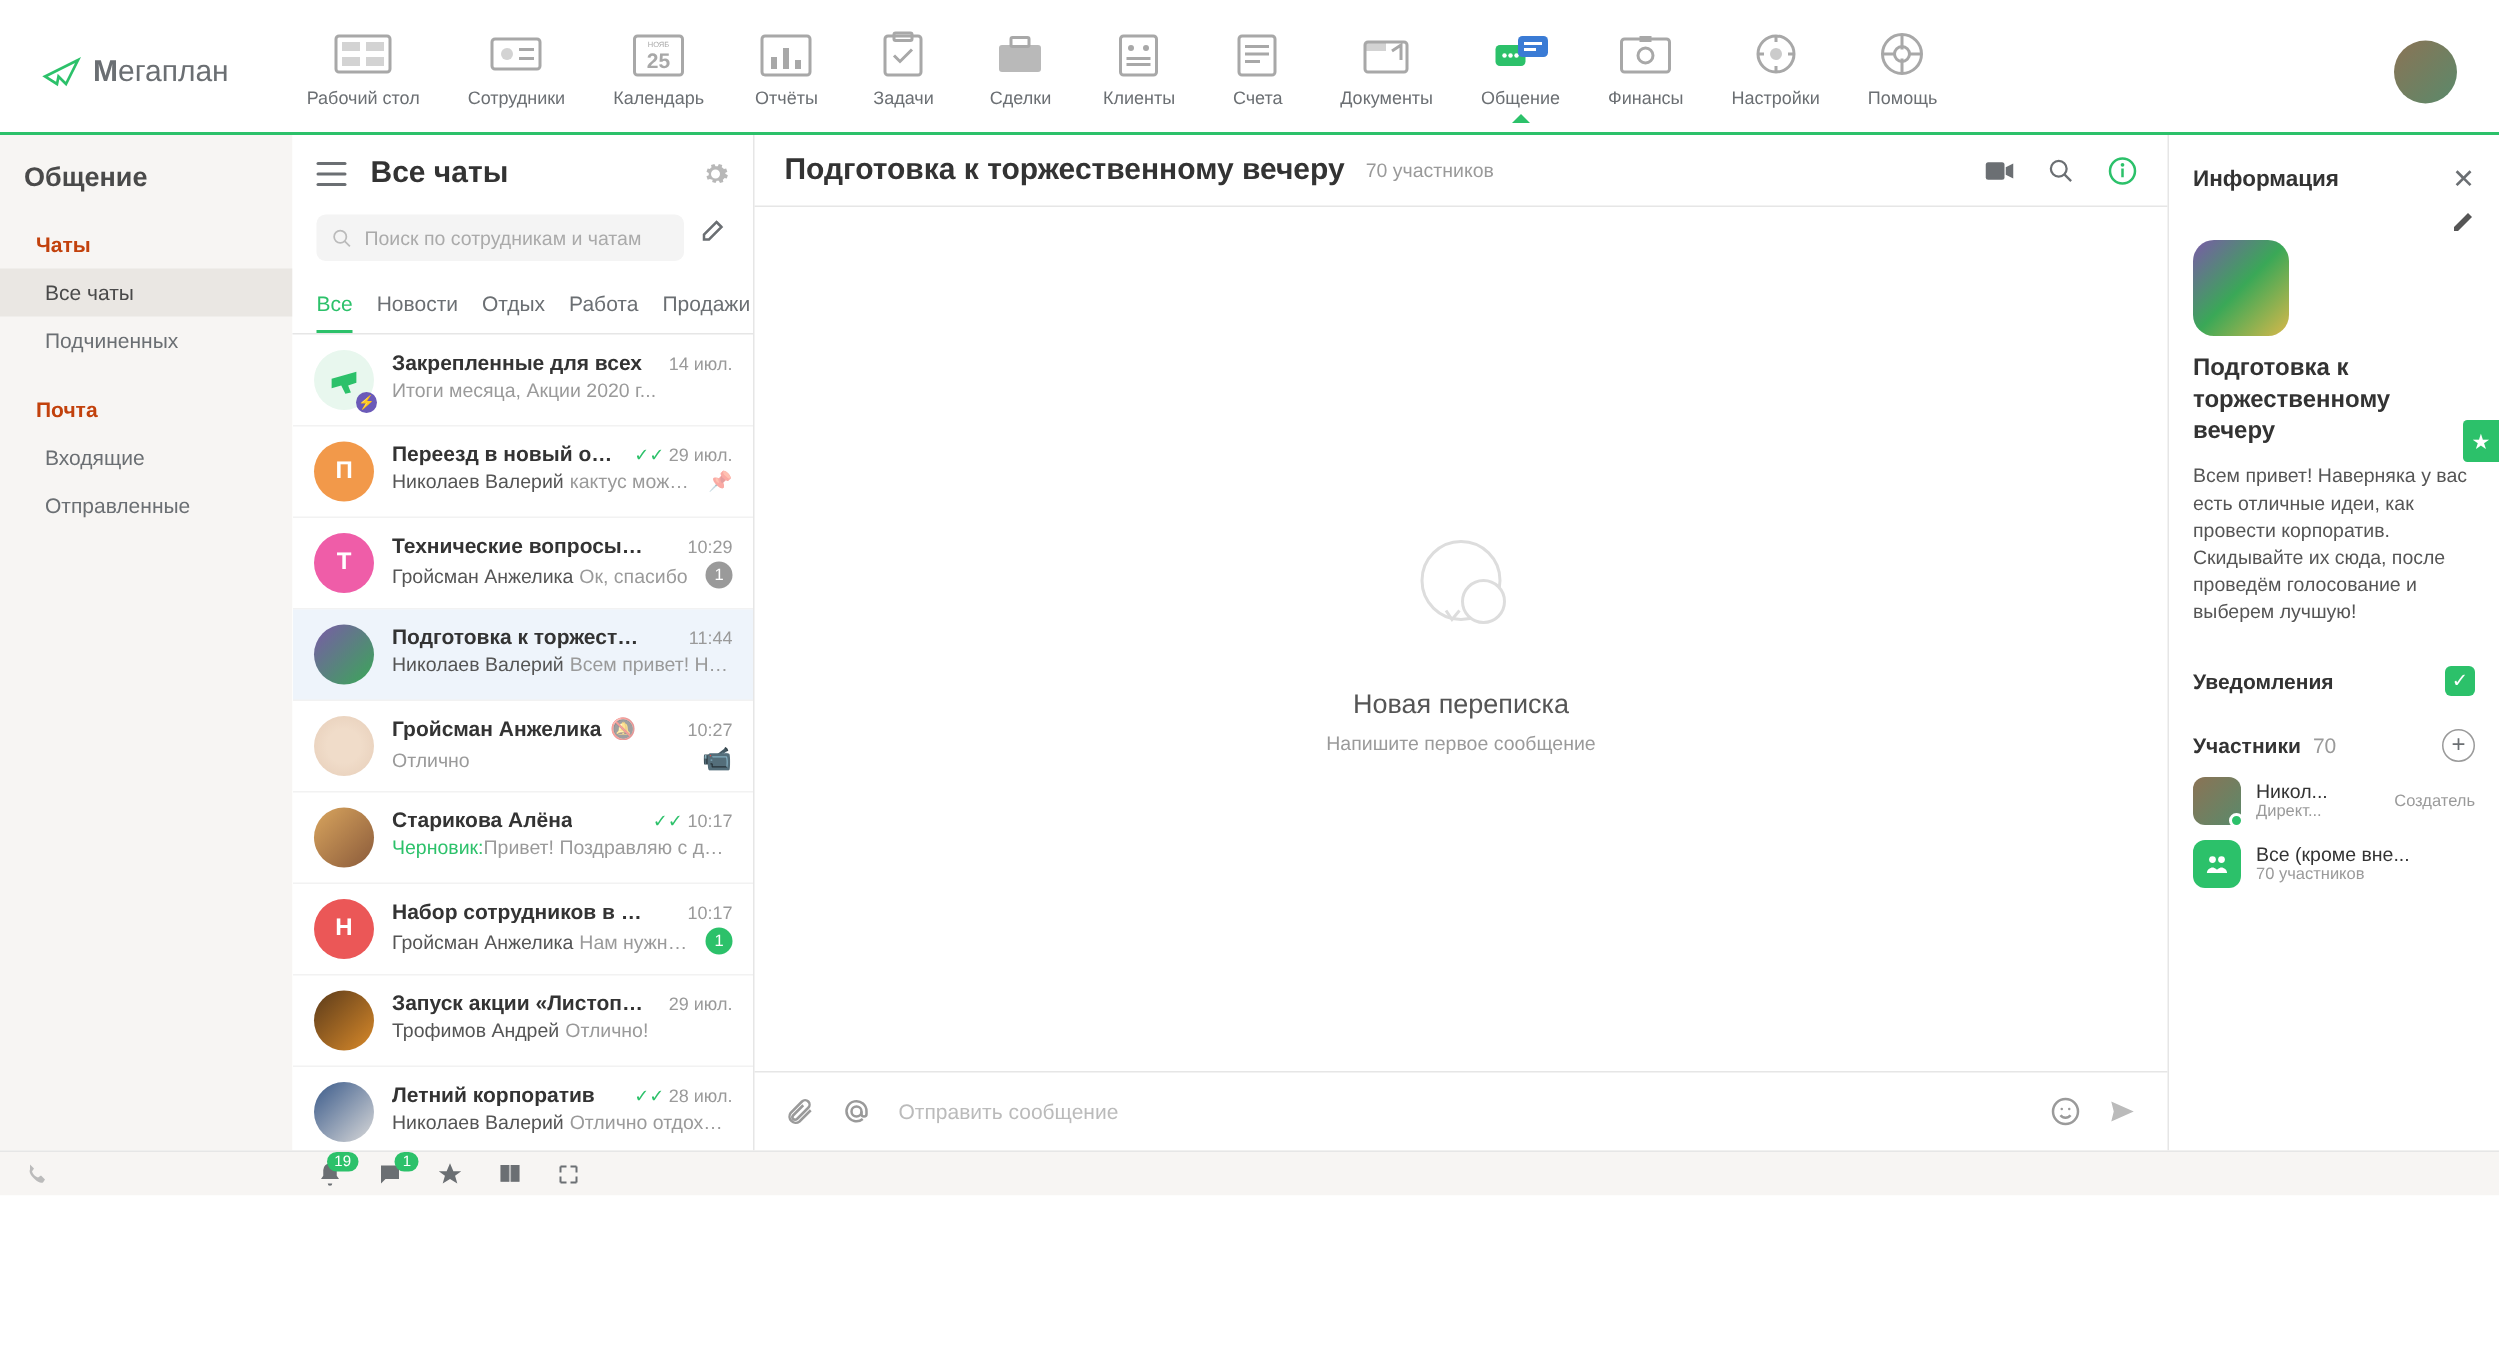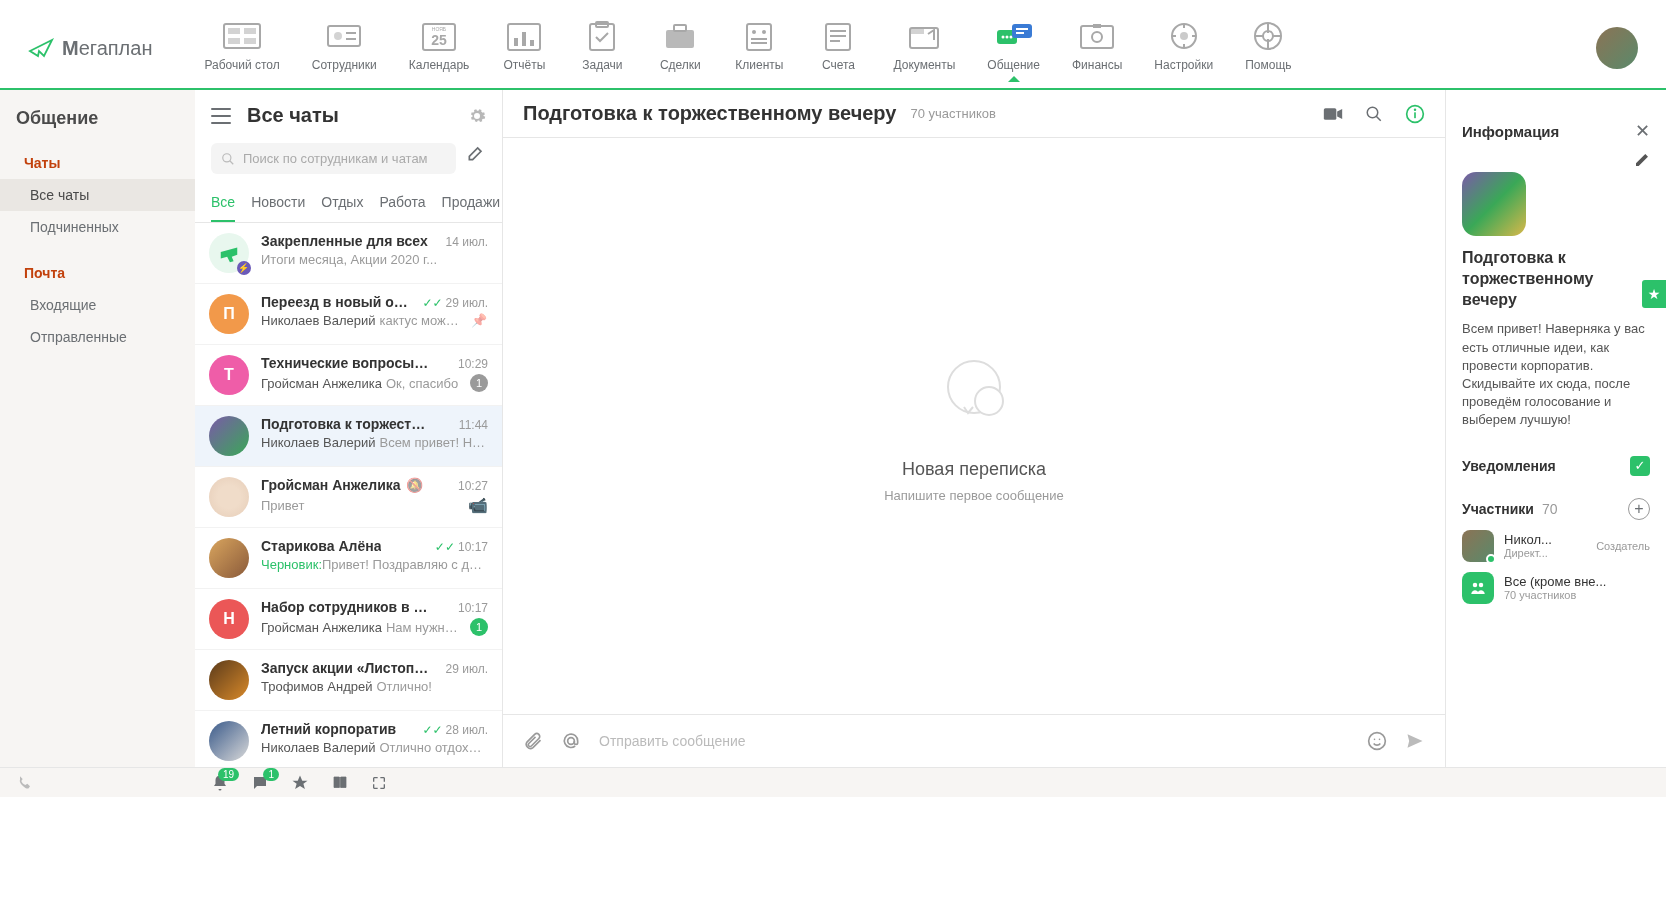--- a/index.html
+++ b/index.html
@@ -81,7 +81,7 @@
 .ci-icon { cursor: pointer; color: #9a9a9a; }
 
 
-.info { width: 220px; padding: 30px 16px; position: relative; }
+.info { width: 220px; padding: 18px 16px; position: relative; }
 .info-header { display: flex; justify-content: space-between; align-items: center; }
 .info-title { font-size: 15px; font-weight: 600; }
 .info-close { cursor: pointer; font-size: 18px; color: #6b6f73; }

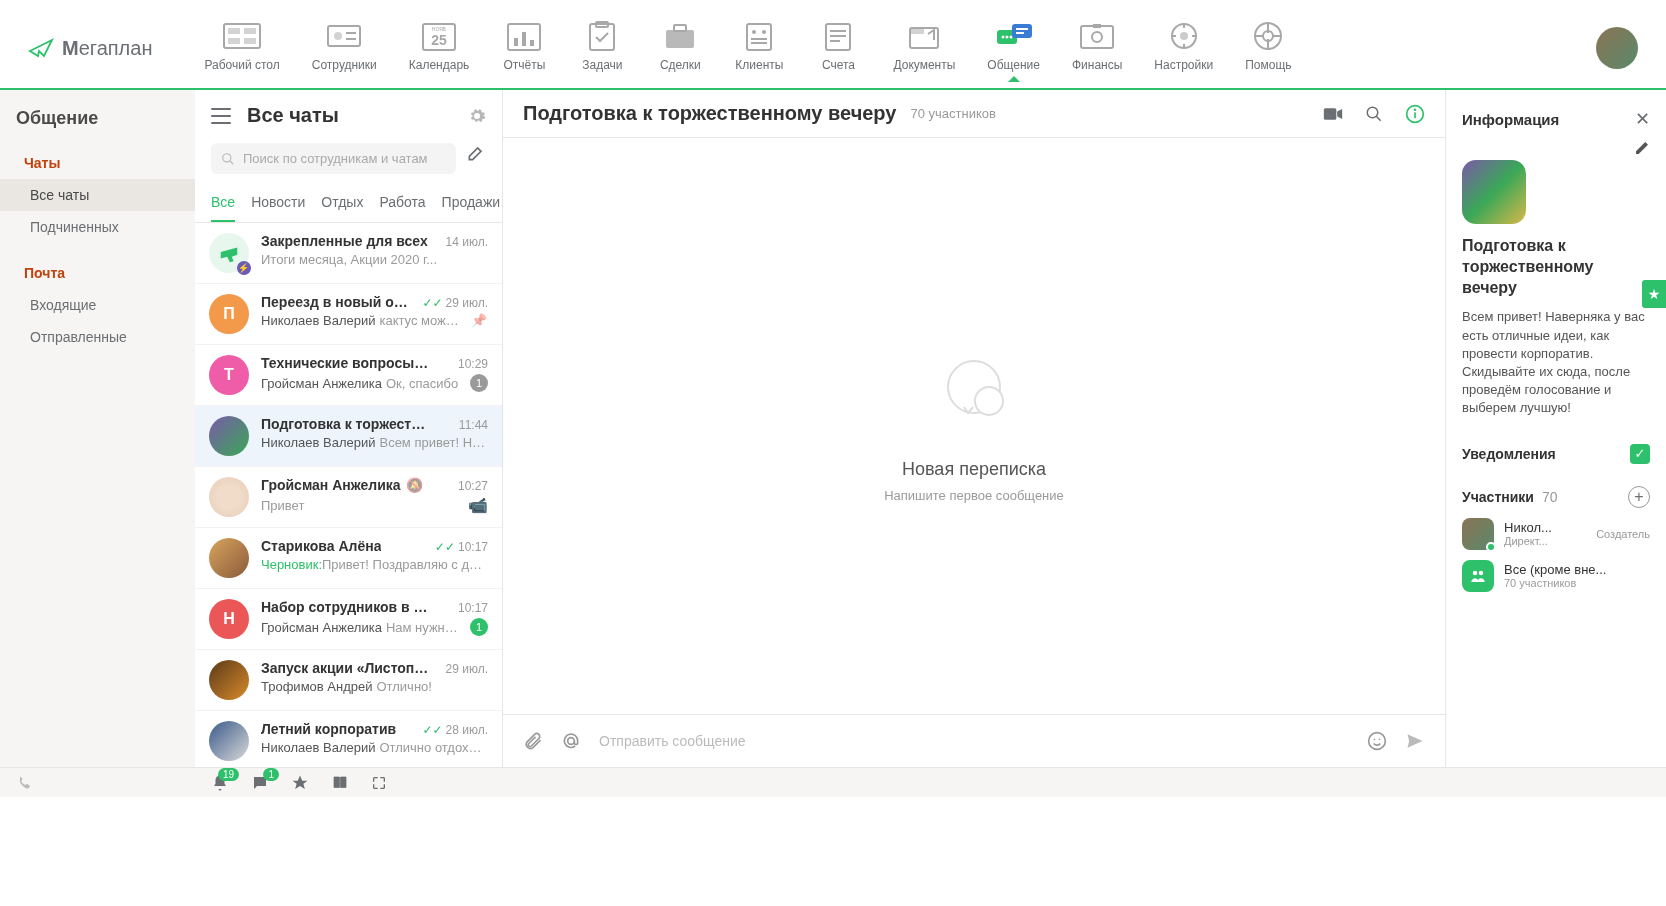--- a/index.html
+++ b/index.html
@@ -385,7 +385,7 @@
       <span class="chat-time">10:27</span>
     </div>
     <div class="chat-row2">
-                <span class="chat-preview">Привет</span>
+                <span class="chat-preview">Отлично</span>
                 <span class="cam-badge">📹</span>
               </div>
   </div>

